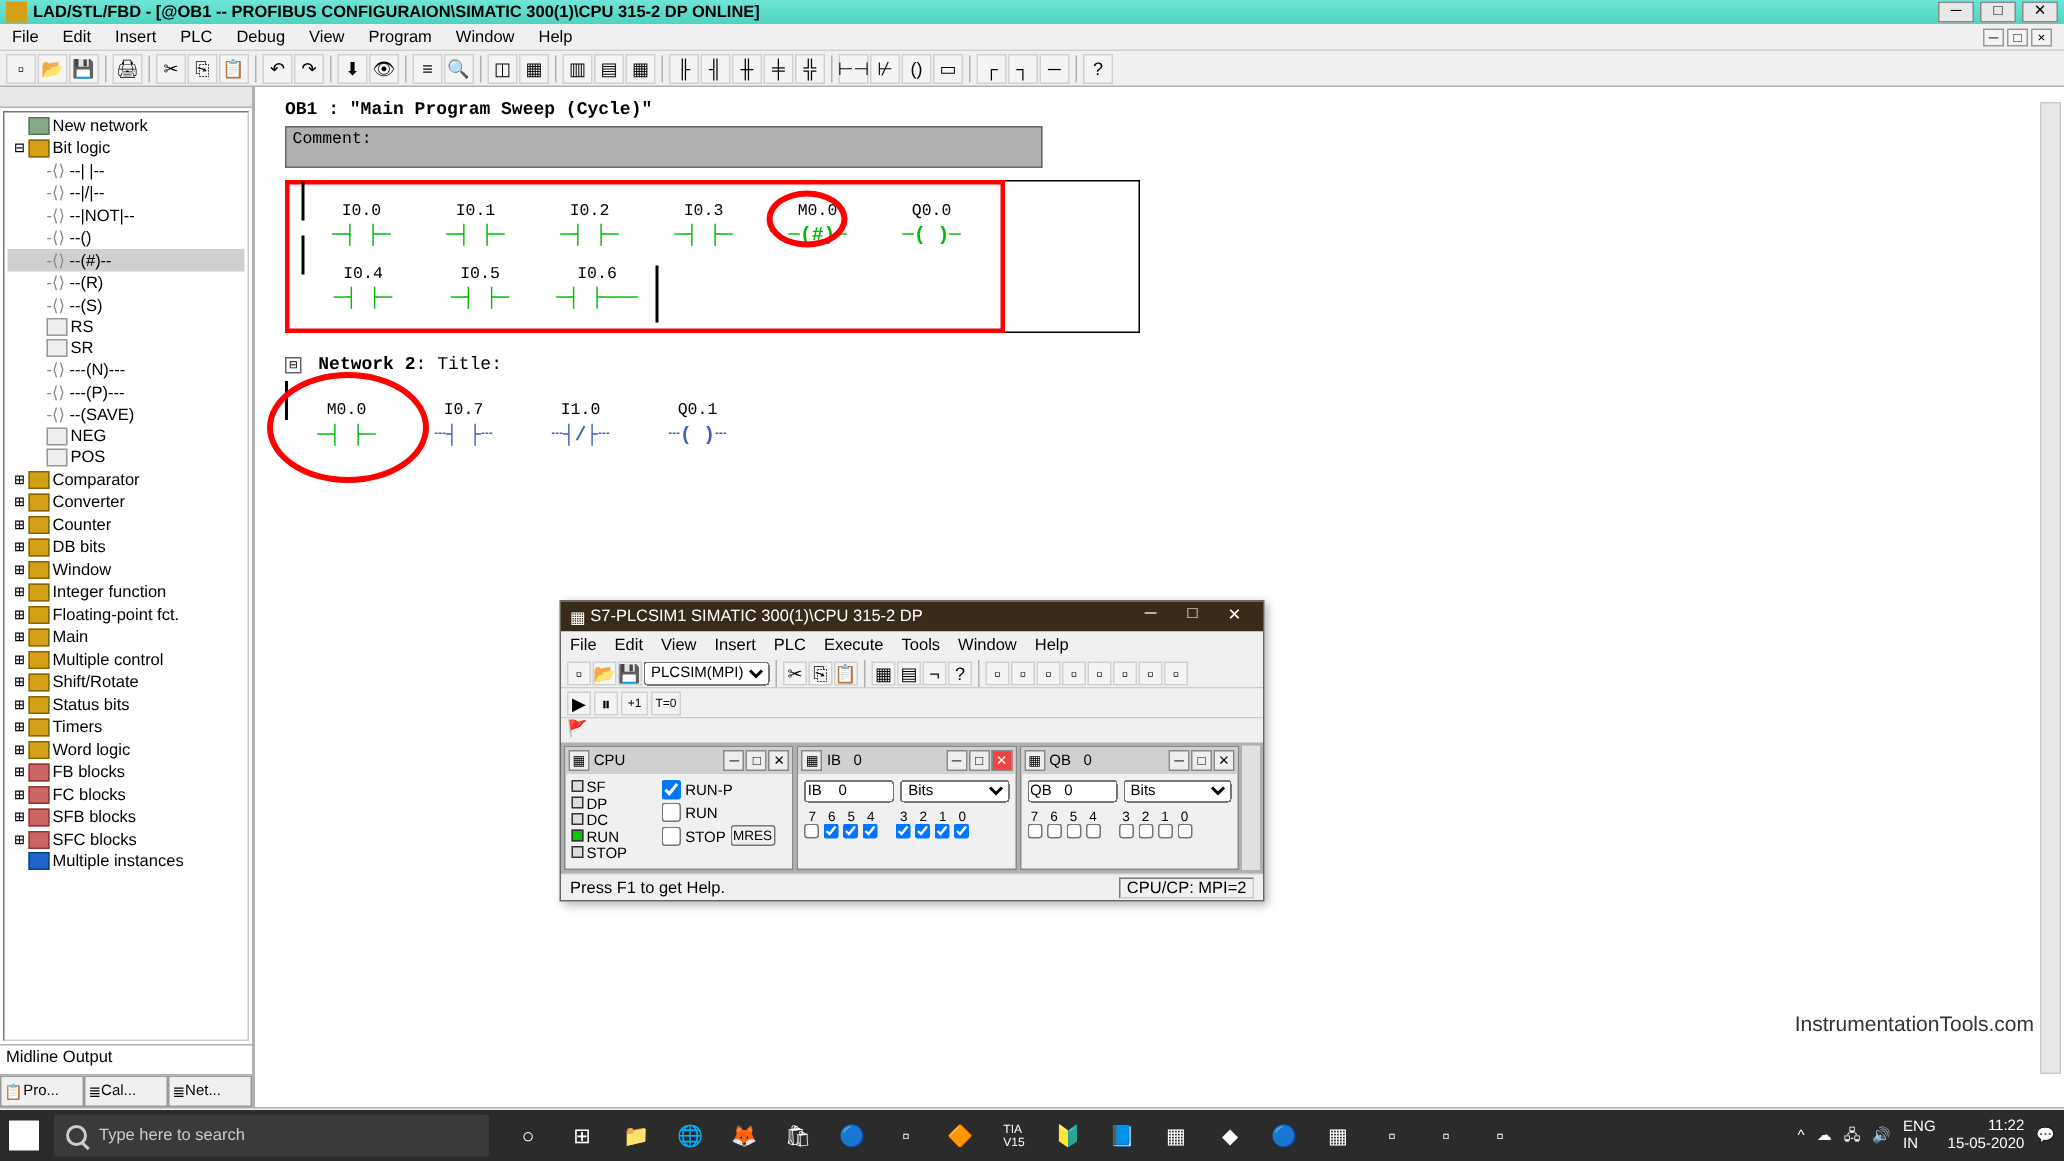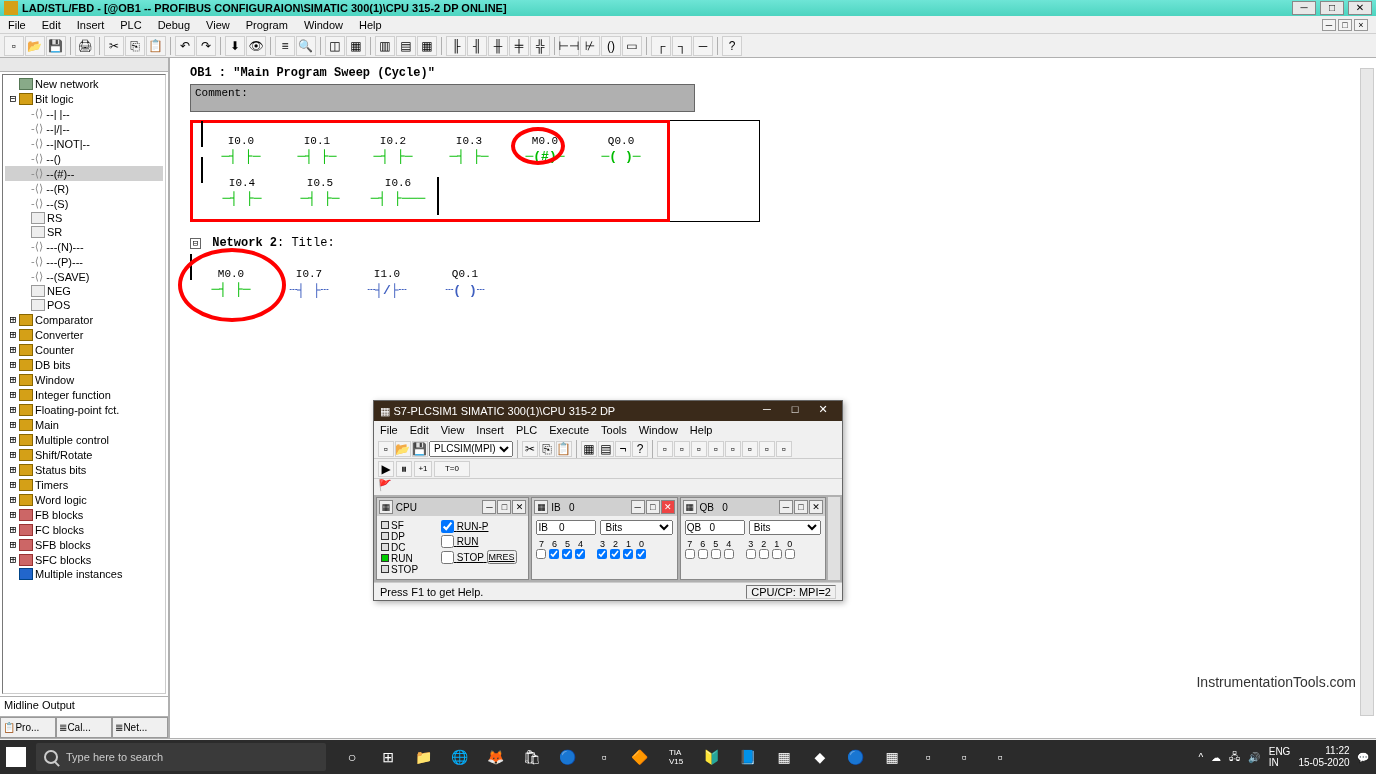--- a/index.html
+++ b/index.html
@@ -472,7 +472,7 @@
     <span class="tb-btn" style="width:16px;height:16px">▶</span>
     <span class="tb-btn" style="width:16px;height:16px">⏸</span>
     <span class="tb-btn" style="width:18px;height:16px;font-size:8px">+1</span>
-    <span class="tb-btn" style="width:36px;height:16px;font-size:8px">T=0</span>
+    <span class="tb-btn" style="width:20px;height:16px;font-size:8px">T=0</span>
   </div>
   <div class="plcsim-reset">
     <span style="color:#c00">🚩</span>

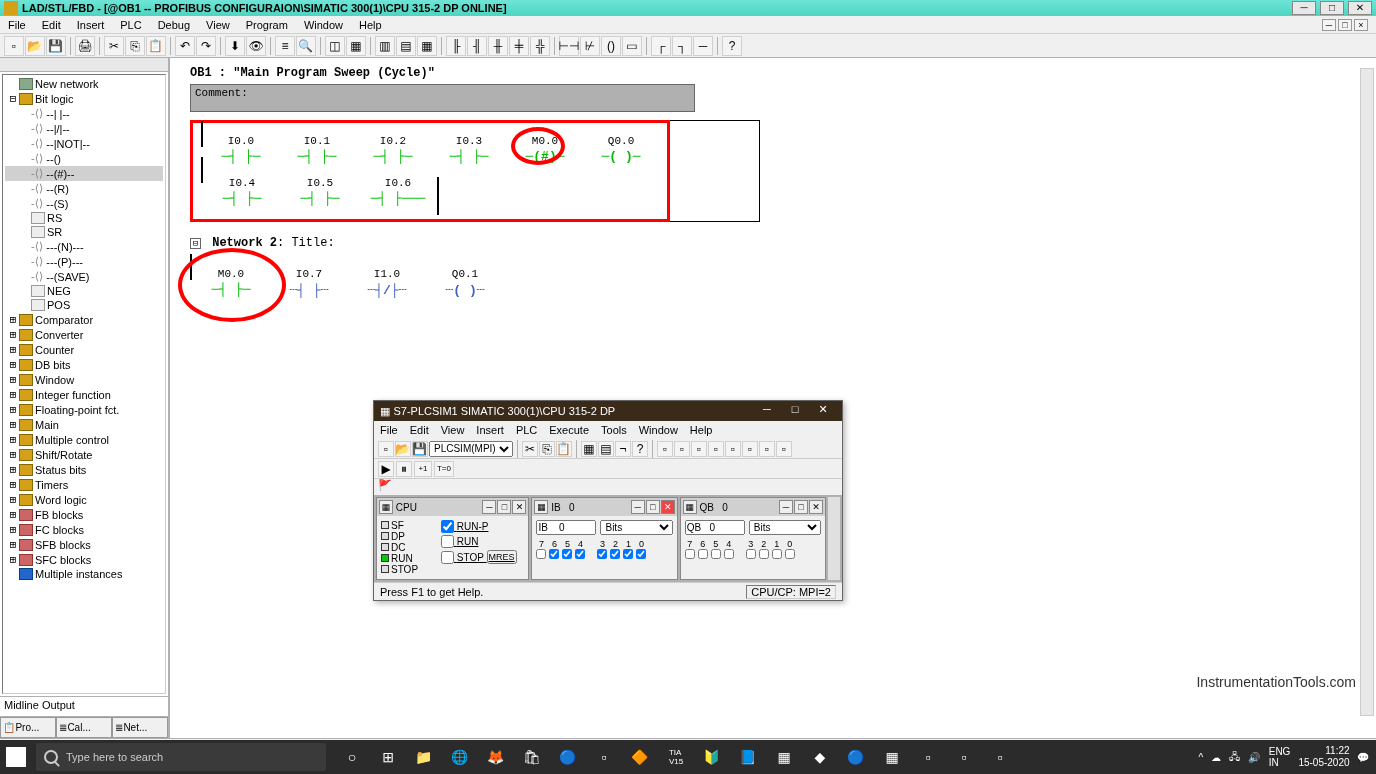--- a/index.html
+++ b/index.html
@@ -80,7 +80,7 @@
 .led { display: inline-block; width: 8px; height: 8px; border: 1px solid #333; margin-right: 2px; }
 .led.green { background: #0c0; }
 .led.off { background: #ddd; }
-.cpu-row { display: flex; align-items: center; margin-bottom: 2px; text-decoration: underline; }
+.cpu-row { display: flex; align-items: flex-end; margin-bottom: 2px; }
 .cpu-col1 { width: 60px; }
 .bit-row { display: flex; gap: 3px; }
 .bit-col { display: flex; flex-direction: column; align-items: center; font-size: 9px; }

